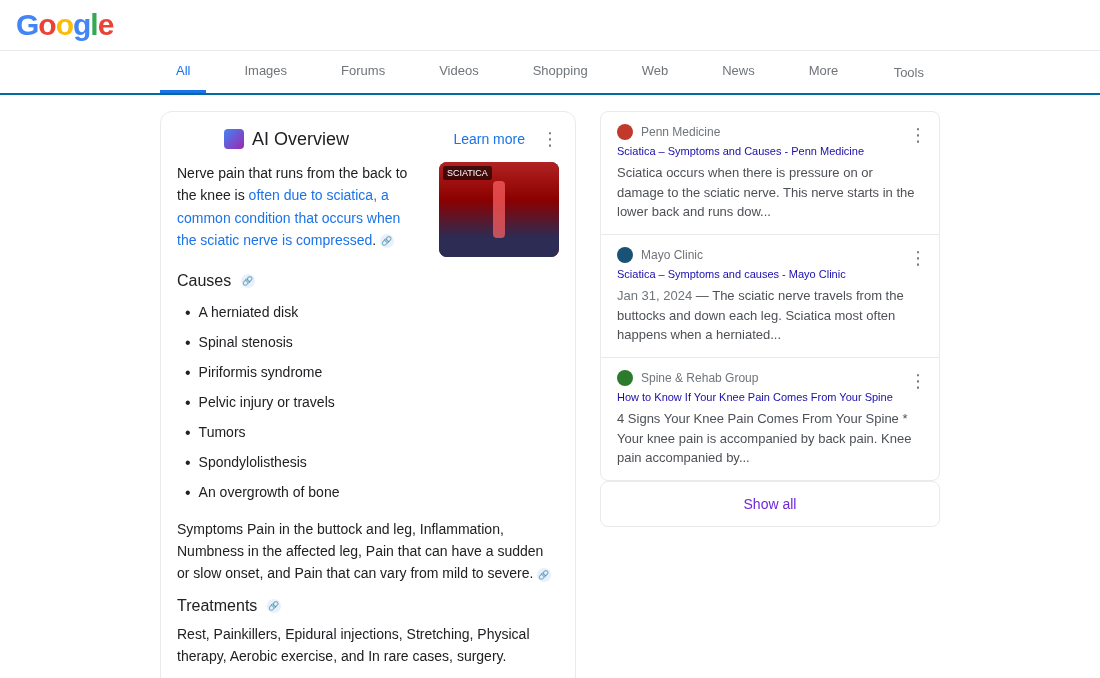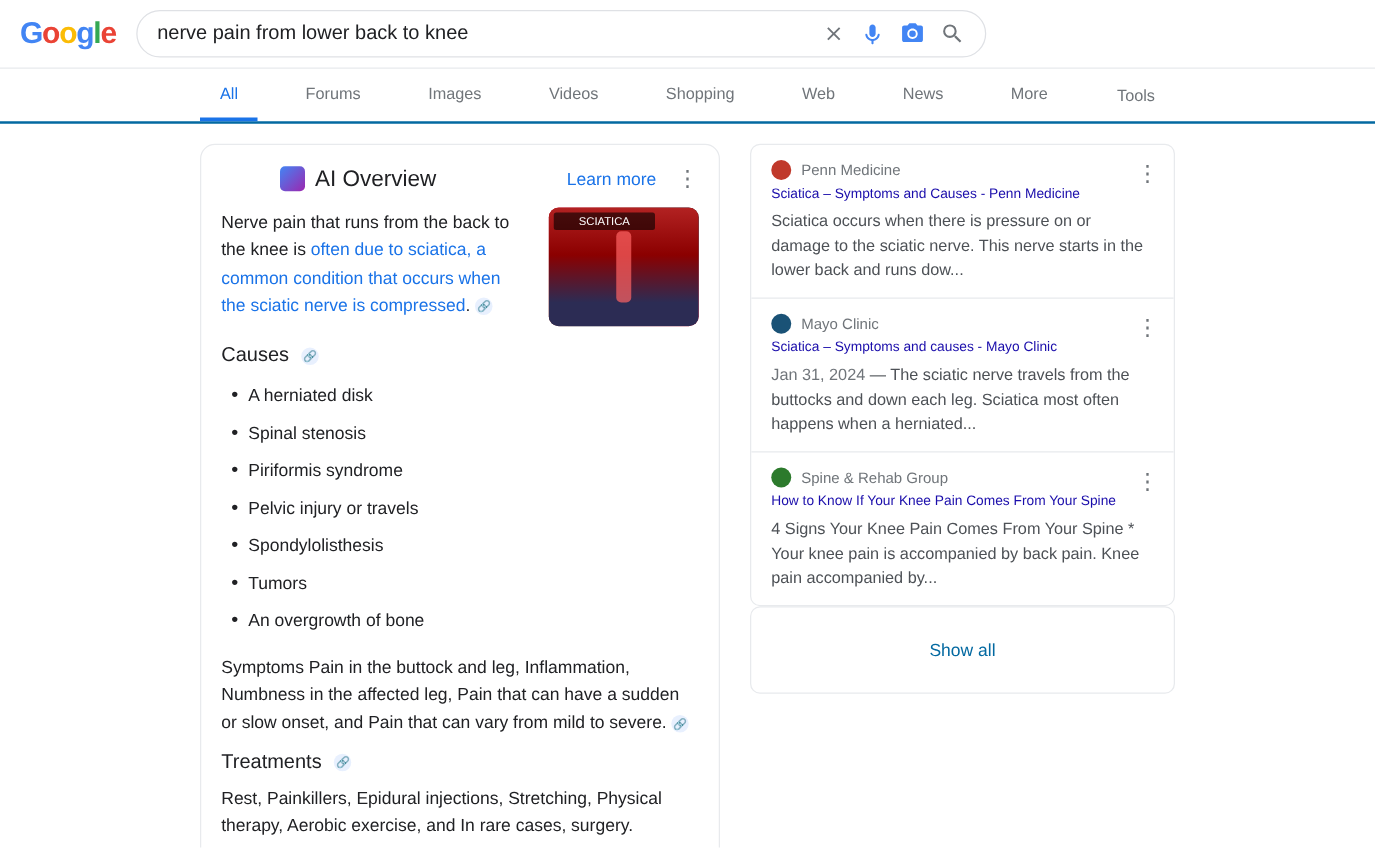--- a/index.html
+++ b/index.html
@@ -8,7 +8,7 @@
     
     .header { display: flex; align-items: center; padding: 8px 16px; border-bottom: 1px solid #e8eaed; gap: 16px; }
     .logo { display: flex; align-items: center; }
-    .logo-text { font-size: 24px; font-weight: bold; letter-spacing: -1px; }
+    .logo-text { font-size: 30px; font-weight: bold; letter-spacing: -1px; }
     .logo-g { color: #4285f4; }
     .logo-o1 { color: #ea4335; }
     .logo-o2 { color: #fbbc05; }

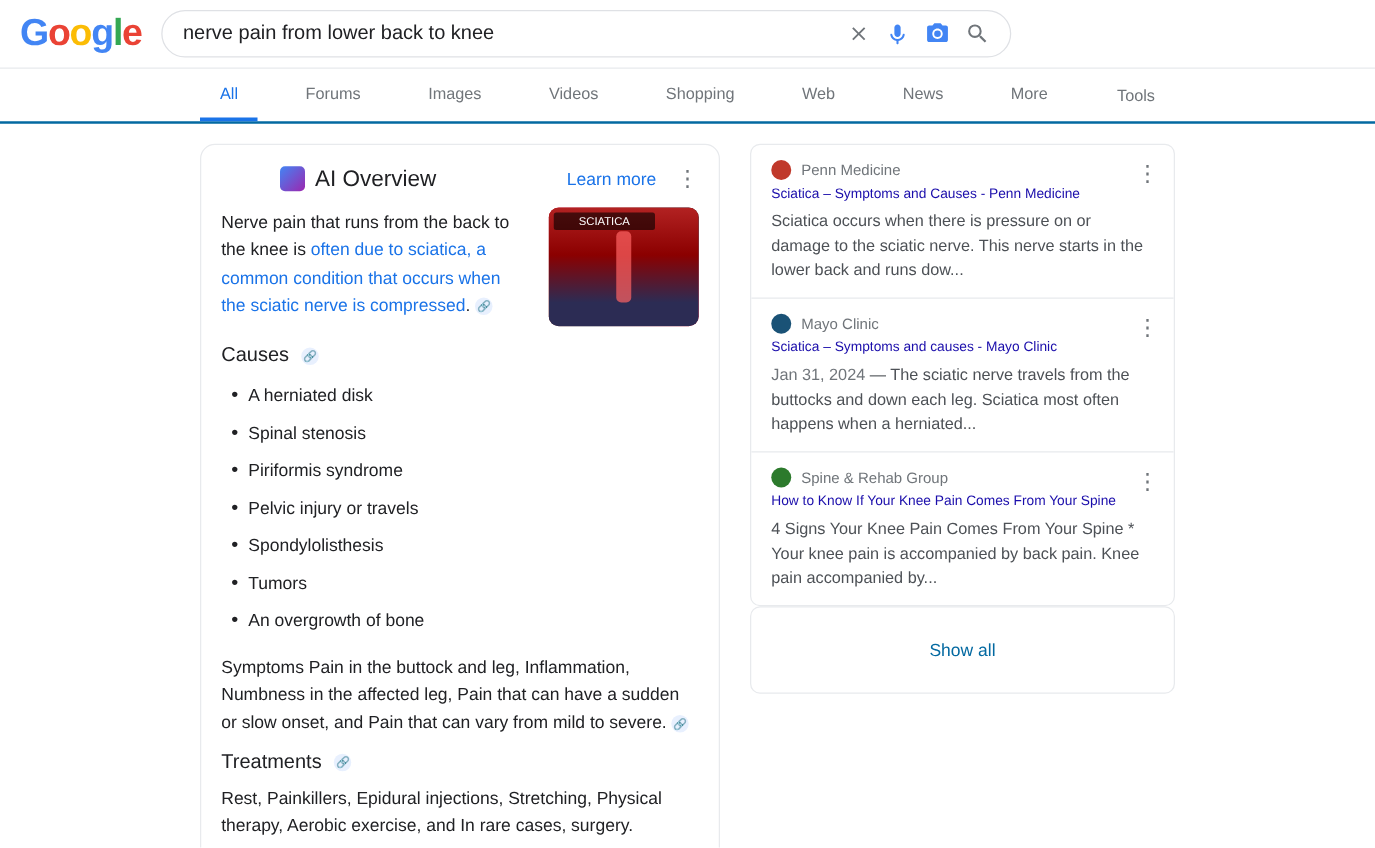--- a/index.html
+++ b/index.html
@@ -86,34 +86,6 @@
       <span class="logo-g">G</span><span class="logo-o1">o</span><span class="logo-o2">o</span><span class="logo-g2">g</span><span class="logo-l">l</span><span class="logo-e">e</span>
     </span>
   </div>
-  <div class="search-bar-wrapper">
-    <div class="search-bar">
-      <input class="search-input" type="text" value="nerve pain from lower back to knee" style="">
-      <div class="search-icons">
-        <button class="icon-btn">
-          <svg width="18" height="18" viewBox="0 0 24 24" fill="#70757a">
-              <path d="M19 6.41L17.59 5 12 10.59 6.41 5 5 6.41 10.59 12 5 17.59 6.41 19 12 13.41 17.59 19 19 17.59 13.41 12z"></path>
-            </svg>
-        </button>
-        <button class="icon-btn">
-          <svg width="20" height="20" viewBox="0 0 24 24" fill="#4285f4">
-              <path d="M12 15c1.66 0 3-1.34 3-3V6c0-1.66-1.34-3-3-3S9 4.34 9 6v6c0 1.66 1.34 3 3 3zm5.91-3c-.49 0-.9.36-.98.85C16.52 15.2 14.47 17 12 17s-4.52-1.8-4.93-4.15c-.08-.49-.49-.85-.98-.85-.61 0-1.09.54-1 1.14.49 3 2.89 5.35 5.91 5.78V21c0 .55.45 1 1 1s1-.45 1-1v-2.08c3.02-.43 5.42-2.78 5.91-5.78.1-.6-.39-1.14-1-1.14z"></path>
-            </svg>
-        </button>
-        <button class="icon-btn">
-          <svg width="20" height="20" viewBox="0 0 24 24" fill="#4285f4">
-              <path d="M12 15.2A3.2 3.2 0 1 0 12 8.8a3.2 3.2 0 0 0 0 6.4z"></path>
-              <path d="M9 2L7.17 4H4c-1.1 0-2 .9-2 2v12c0 1.1.9 2 2 2h16c1.1 0 2-.9 2-2V6c0-1.1-.9-2-2-2h-3.17L15 2H9zm3 15c-2.76 0-5-2.24-5-5s2.24-5 5-5 5 2.24 5 5-2.24 5-5 5z"></path>
-            </svg>
-        </button>
-        <button class="icon-btn">
-          <svg width="20" height="20" viewBox="0 0 24 24" fill="#70757a">
-              <path d="M15.5 14h-.79l-.28-.27A6.471 6.471 0 0 0 16 9.5 6.5 6.5 0 1 0 9.5 16c1.61 0 3.09-.59 4.23-1.57l.27.28v.79l5 4.99L20.49 19l-4.99-5zm-6 0C7.01 14 5 11.99 5 9.5S7.01 5 9.5 5 14 7.01 14 9.5 11.99 14 9.5 14z"></path>
-            </svg>
-        </button>
-      </div>
-    </div>
-  </div>
 </div>
 
 <div class="nav-tabs">

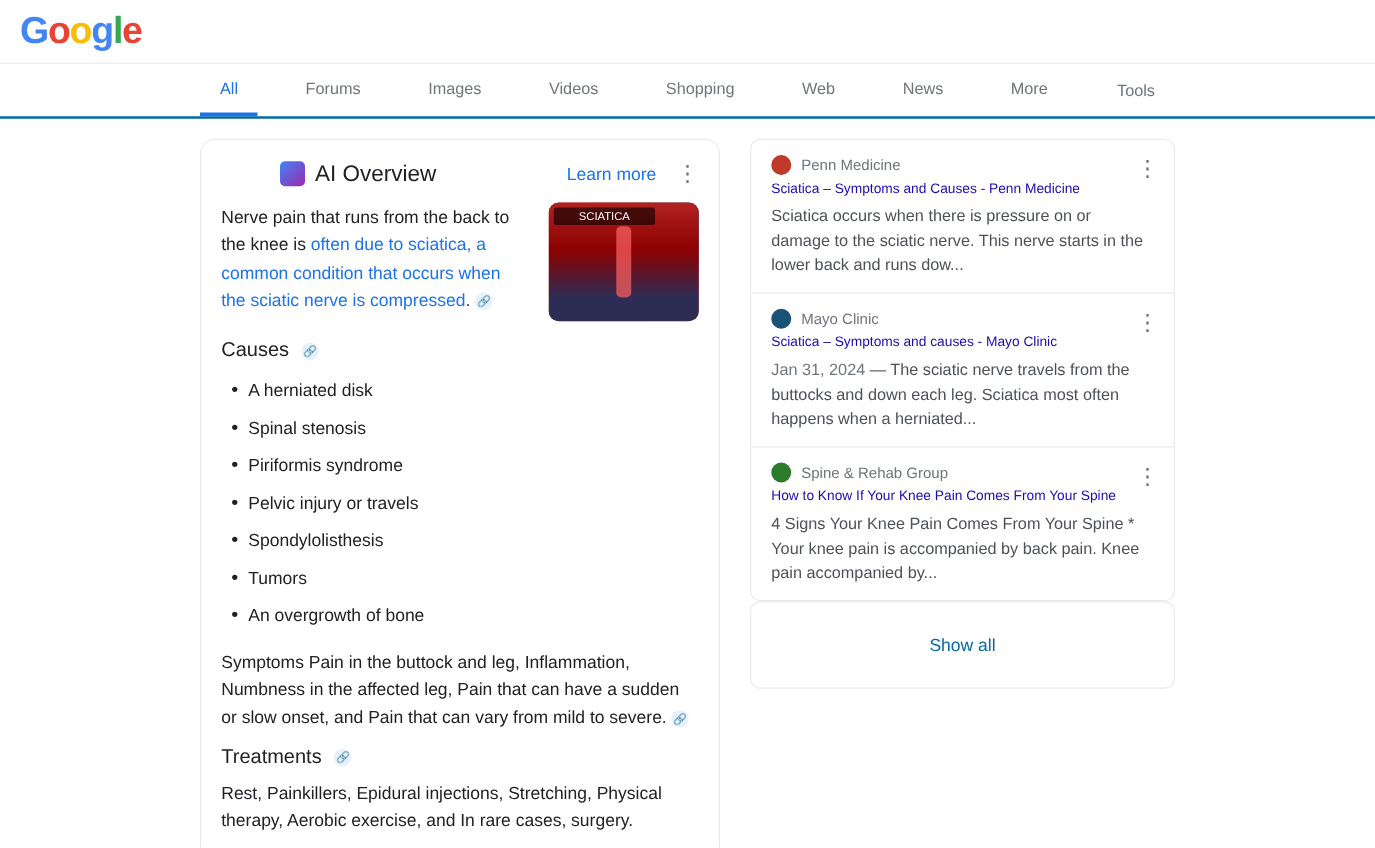--- a/index.html
+++ b/index.html
@@ -90,8 +90,8 @@
 
 <div class="nav-tabs">
   <a class="nav-tab active">All</a>
+  <a class="nav-tab">Images</a>
   <a class="nav-tab">Forums</a>
-  <a class="nav-tab">Images</a>
   <a class="nav-tab">Videos</a>
   <a class="nav-tab">Shopping</a>
   <a class="nav-tab">Web</a>

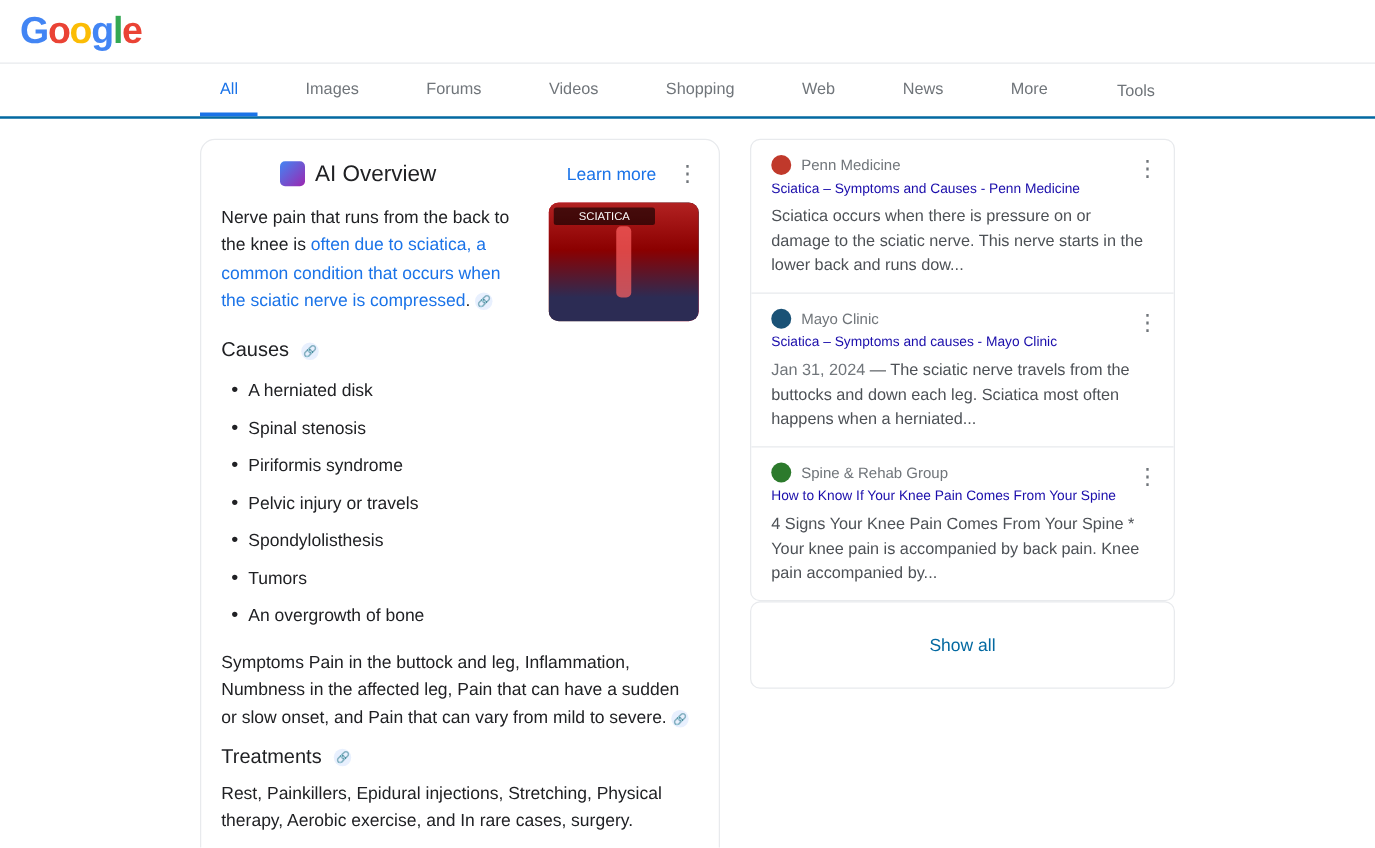--- a/index.html
+++ b/index.html
@@ -45,7 +45,7 @@
     .ai-content { display: flex; gap: 16px; }
     .ai-text-area { flex: 1; }
     .ai-image { width: 120px; height: 95px; background: linear-gradient(135deg, #c8102e 0%, #8b0000 30%, #1a1a2e 60%, #c8102e 100%); border-radius: 8px; flex-shrink: 0; display: flex; align-items: center; justify-content: center; overflow: hidden; position: relative; }
-    .ai-image-label { position: absolute; top: 4px; left: 4px; background: rgba(0,0,0,0.6); color: #fff; font-size: 9px; padding: 2px 20px; border-radius: 2px; }
+    .ai-image-label { position: absolute; top: 4px; left: 4px; background: rgba(0,0,0,0.6); color: #fff; font-size: 9px; padding: 2px 4px; border-radius: 2px; }
     
     .ai-para { font-size: 14px; line-height: 1.6; color: #202124; margin-bottom: 8px; }
     .highlight-blue { color: #1a73e8; font-weight: 500; }

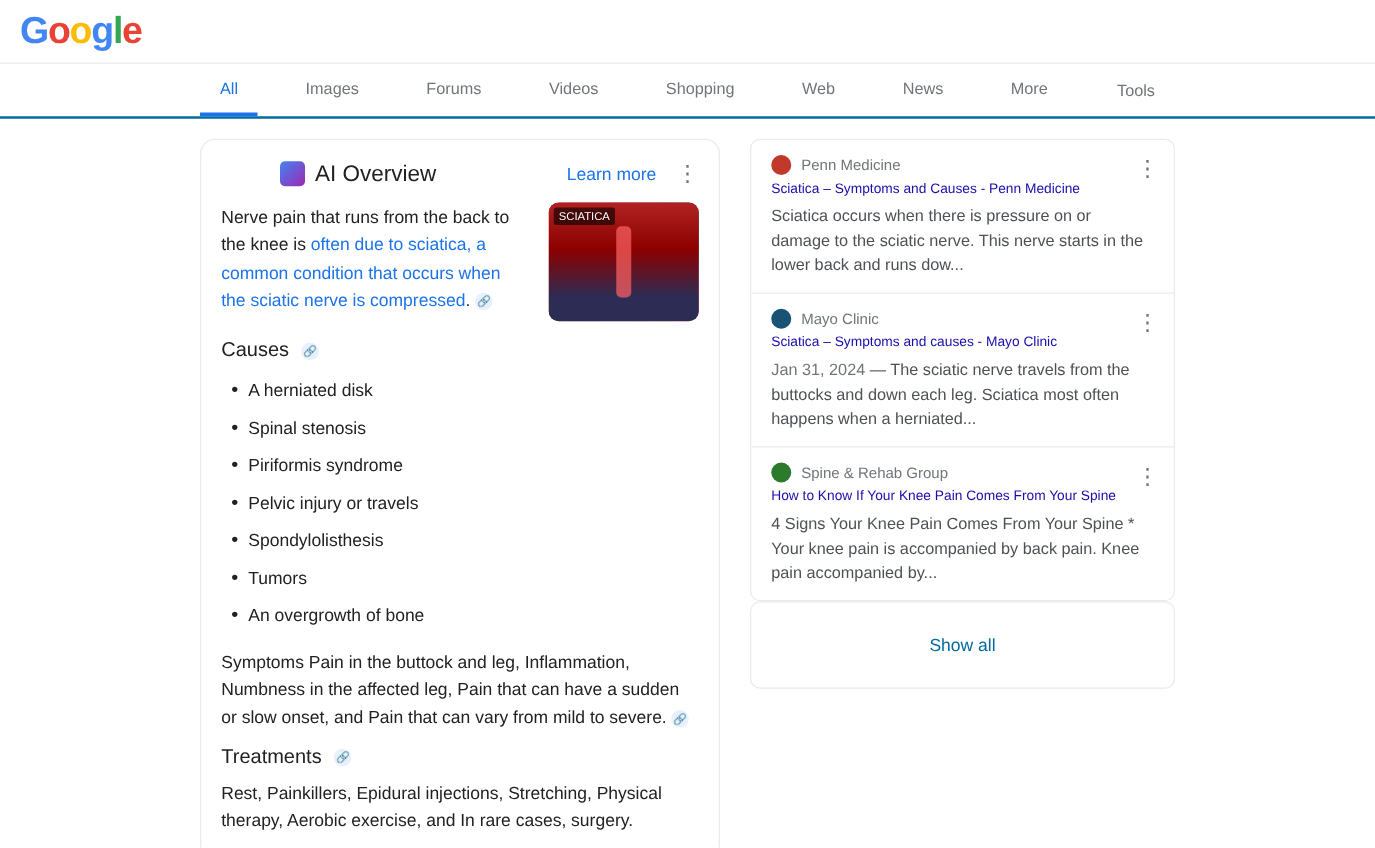--- a/index.html
+++ b/index.html
@@ -147,10 +147,10 @@
               <span>Pelvic injury or travels</span>
             </li>
           <li>
+              <span>Tumors</span>
+            </li>
+          <li>
               <span>Spondylolisthesis</span>
-            </li>
-          <li>
-              <span>Tumors</span>
             </li>
           <li>
               <span>An overgrowth of bone</span>

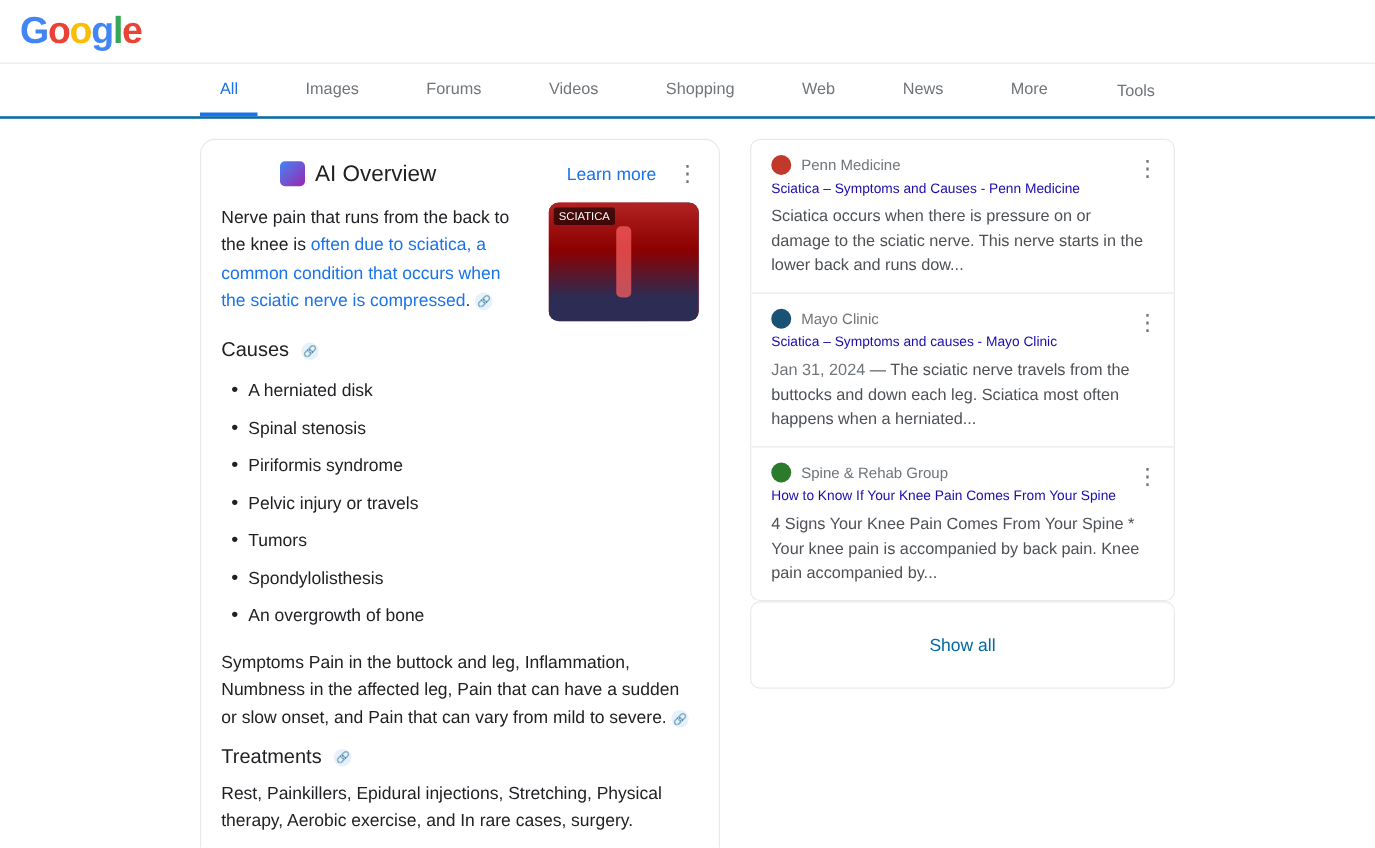--- a/index.html
+++ b/index.html
@@ -72,7 +72,7 @@
     .result-date { color: #70757a; font-size: 13px; }
     .more-options { position: absolute; top: 12px; right: 12px; color: #70757a; cursor: pointer; font-size: 18px; }
     
-    .show-all-btn { display: block; width: 100%; padding: 26px; text-align: center; color: #0369a1; font-size: 14px; cursor: pointer; border: 1px solid #e8eaed; border-radius: 8px; background: #fff; }
+    .show-all-btn { display: block; width: 100%; padding: 14px; text-align: center; color: #6d28d9; font-size: 14px; cursor: pointer; border: 1px solid #e8eaed; border-radius: 8px; background: #fff; }
 
     .human-figure { width: 100%; height: 100%; background: linear-gradient(180deg, #b22222 0%, #8b0000 40%, #2c2c54 80%); position: relative; }
     .spine-highlight { position: absolute; left: 45%; top: 20%; width: 10%; height: 60%; background: rgba(255,100,100,0.7); border-radius: 4px; }

